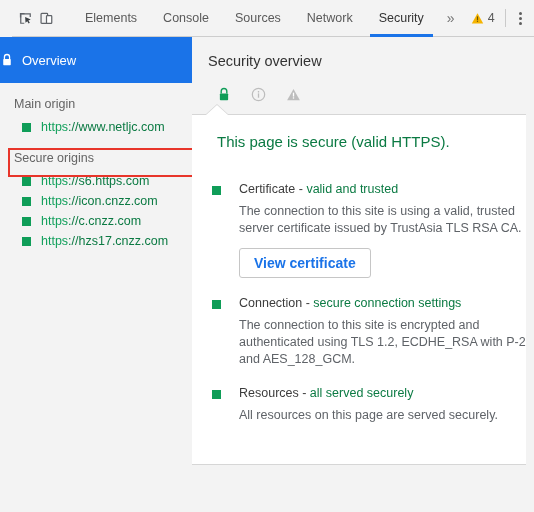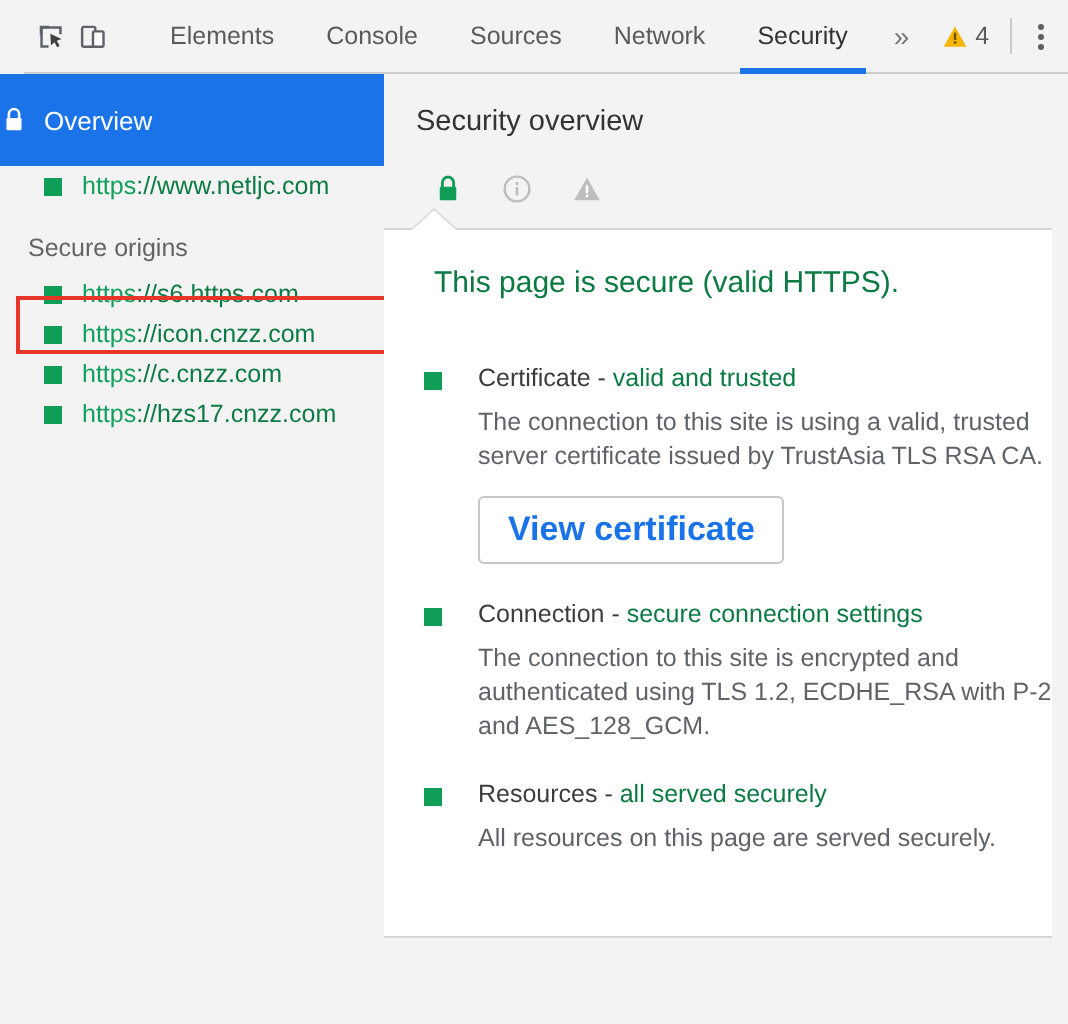--- a/index.html
+++ b/index.html
@@ -371,6 +371,7 @@
       <span class="overview-label">Overview</span>
     </div>
 
+    <div class="group-title">Main origin</div>
 
     <div class="origin-row">
       <span class="sq"></span>

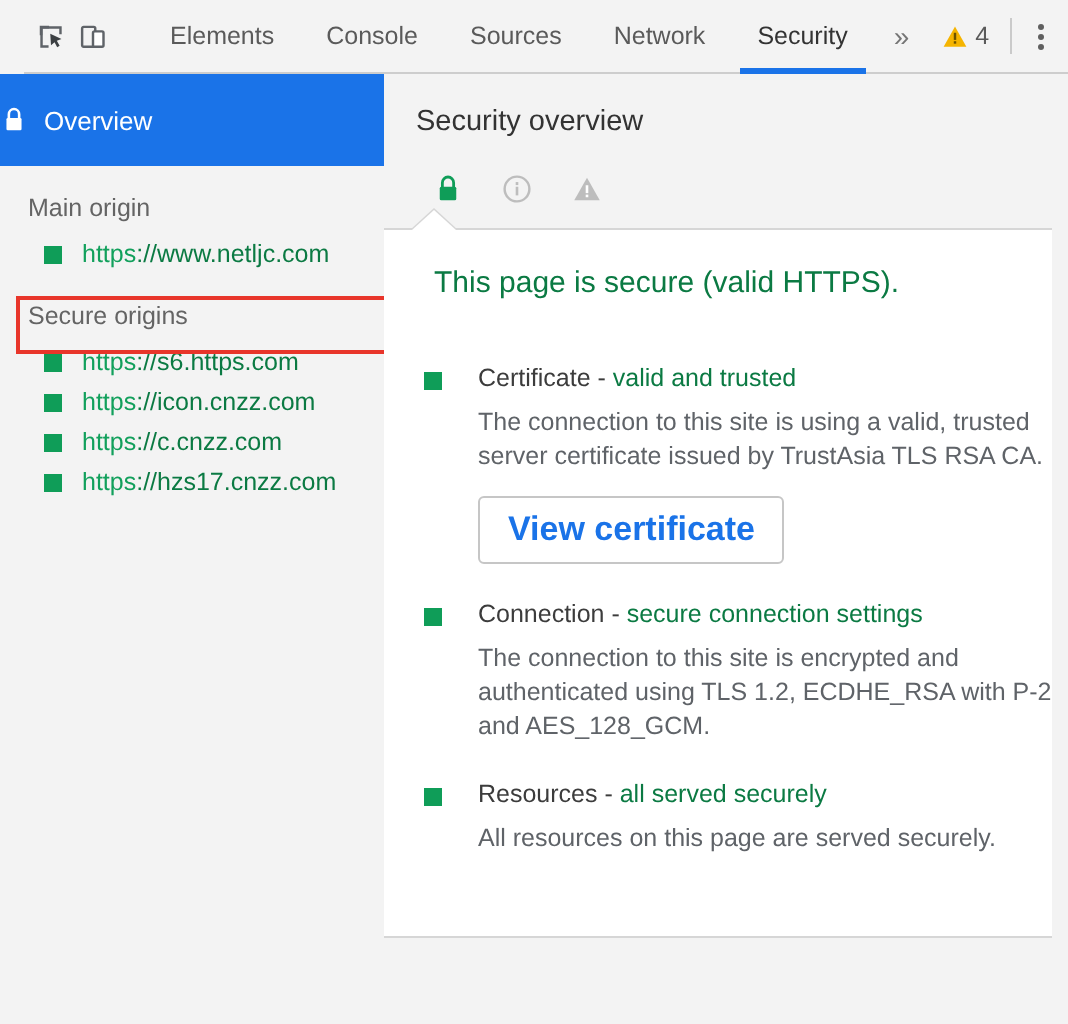--- a/index.html
+++ b/index.html
@@ -288,7 +288,7 @@
     border-radius: 3px;
     background: #fff;
     color: #1a73e8;
-    font-size: 17px;
+    font-size: 14px;
     font-weight: bold;
   }
 </style>

